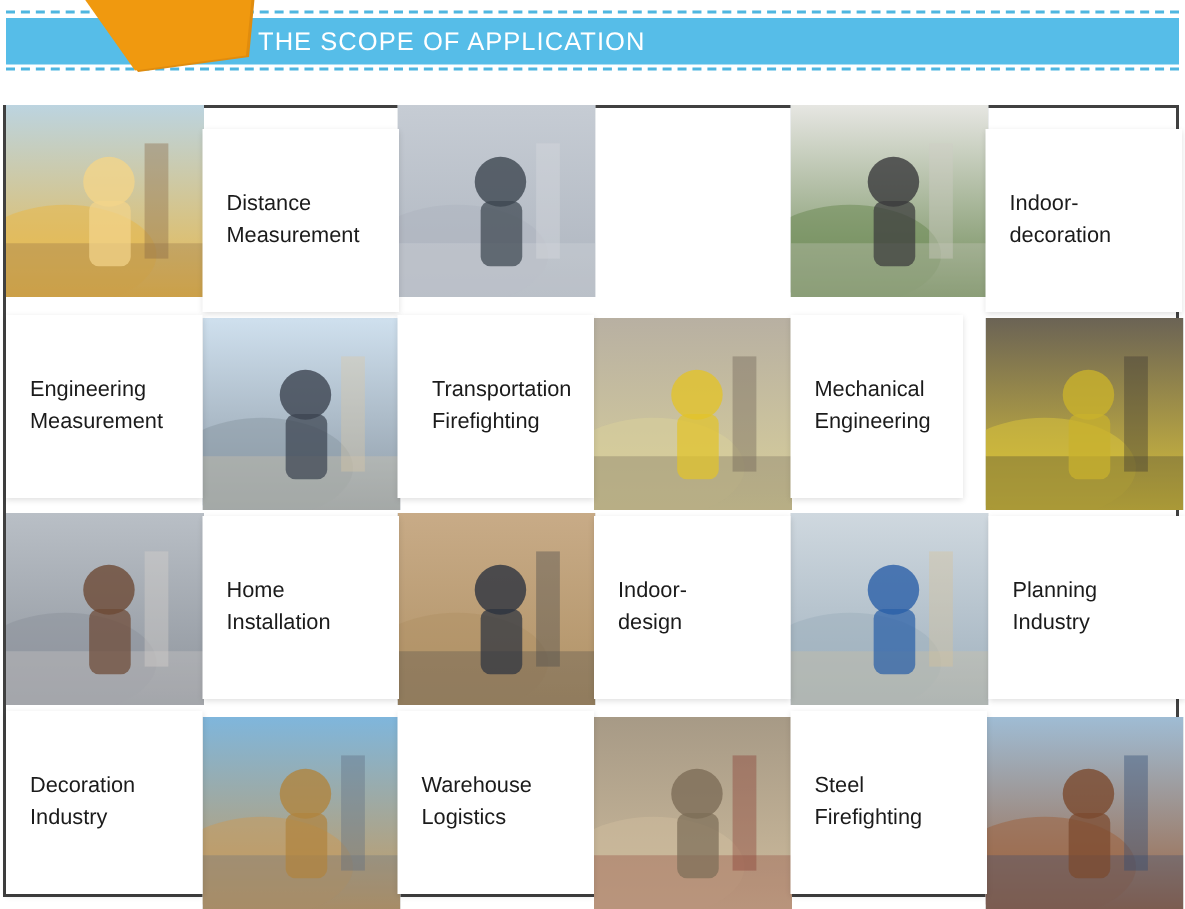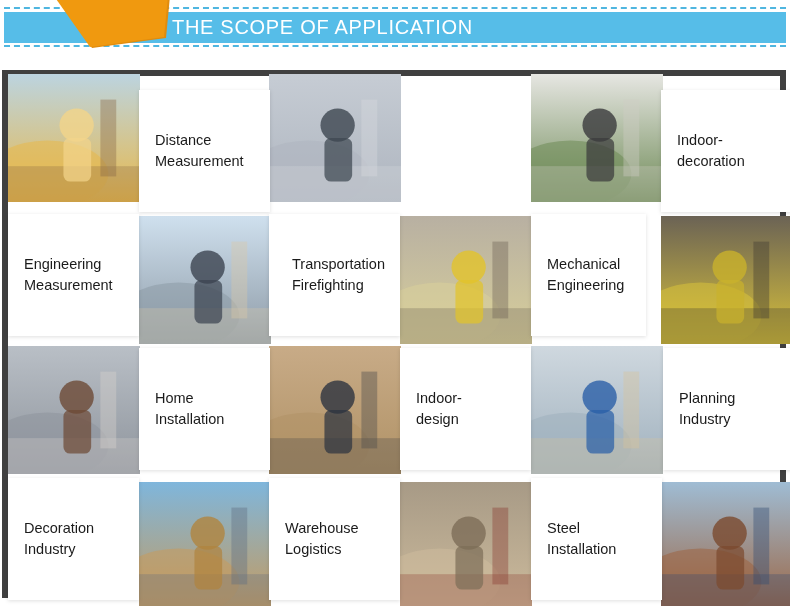--- a/index.html
+++ b/index.html
@@ -65,7 +65,7 @@
     height: 31px;
     line-height: 31px;
     color: #ffffff;
-    font-size: 20px;
+    font-size: 17px;
     font-weight: normal;
     letter-spacing: 0.7px;
     white-space: nowrap;

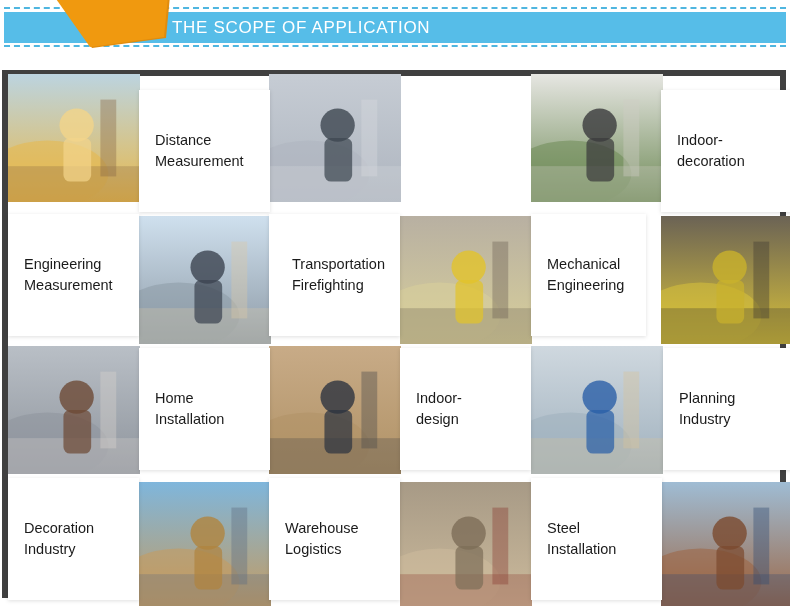--- a/index.html
+++ b/index.html
@@ -79,7 +79,7 @@
     top: 70px;
     width: 784px;
     height: 528px;
-    border: 6px solid #404040;
+    border: 2px solid #404040;
     background: #ffffff;
     box-sizing: border-box;
   }

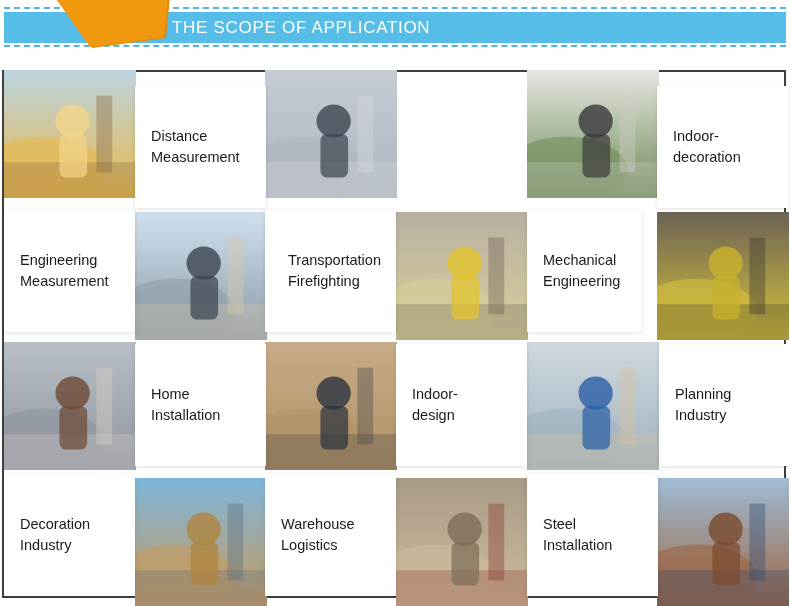--- a/index.html
+++ b/index.html
@@ -391,7 +391,7 @@
         </div>
         <div class="cell cell-text" style="left: 523px; top: 402px; width: 131px; height: 122px;">
           <div class="label">Steel
-Installation</div>
+Firefighting</div>
         </div>
         <div class="cell cell-photo" style="left: 653px; top: 406px; width: 132px; height: 128px;">
           <div class="photo">

